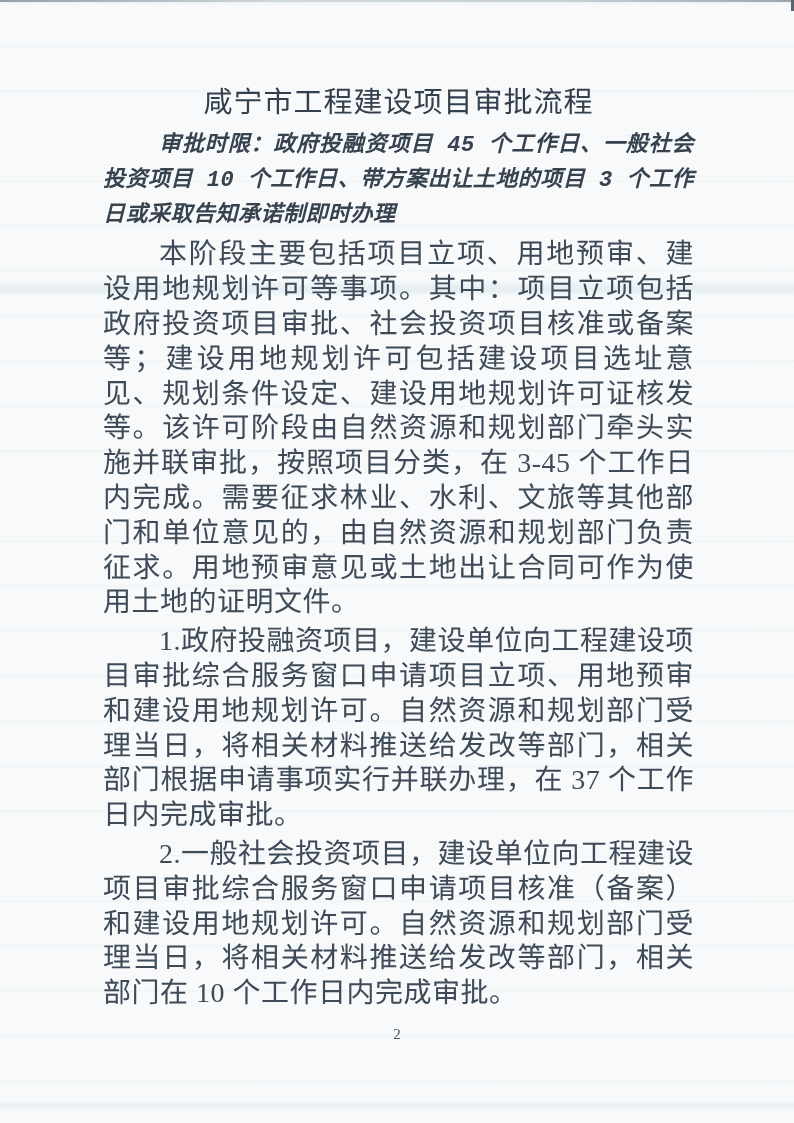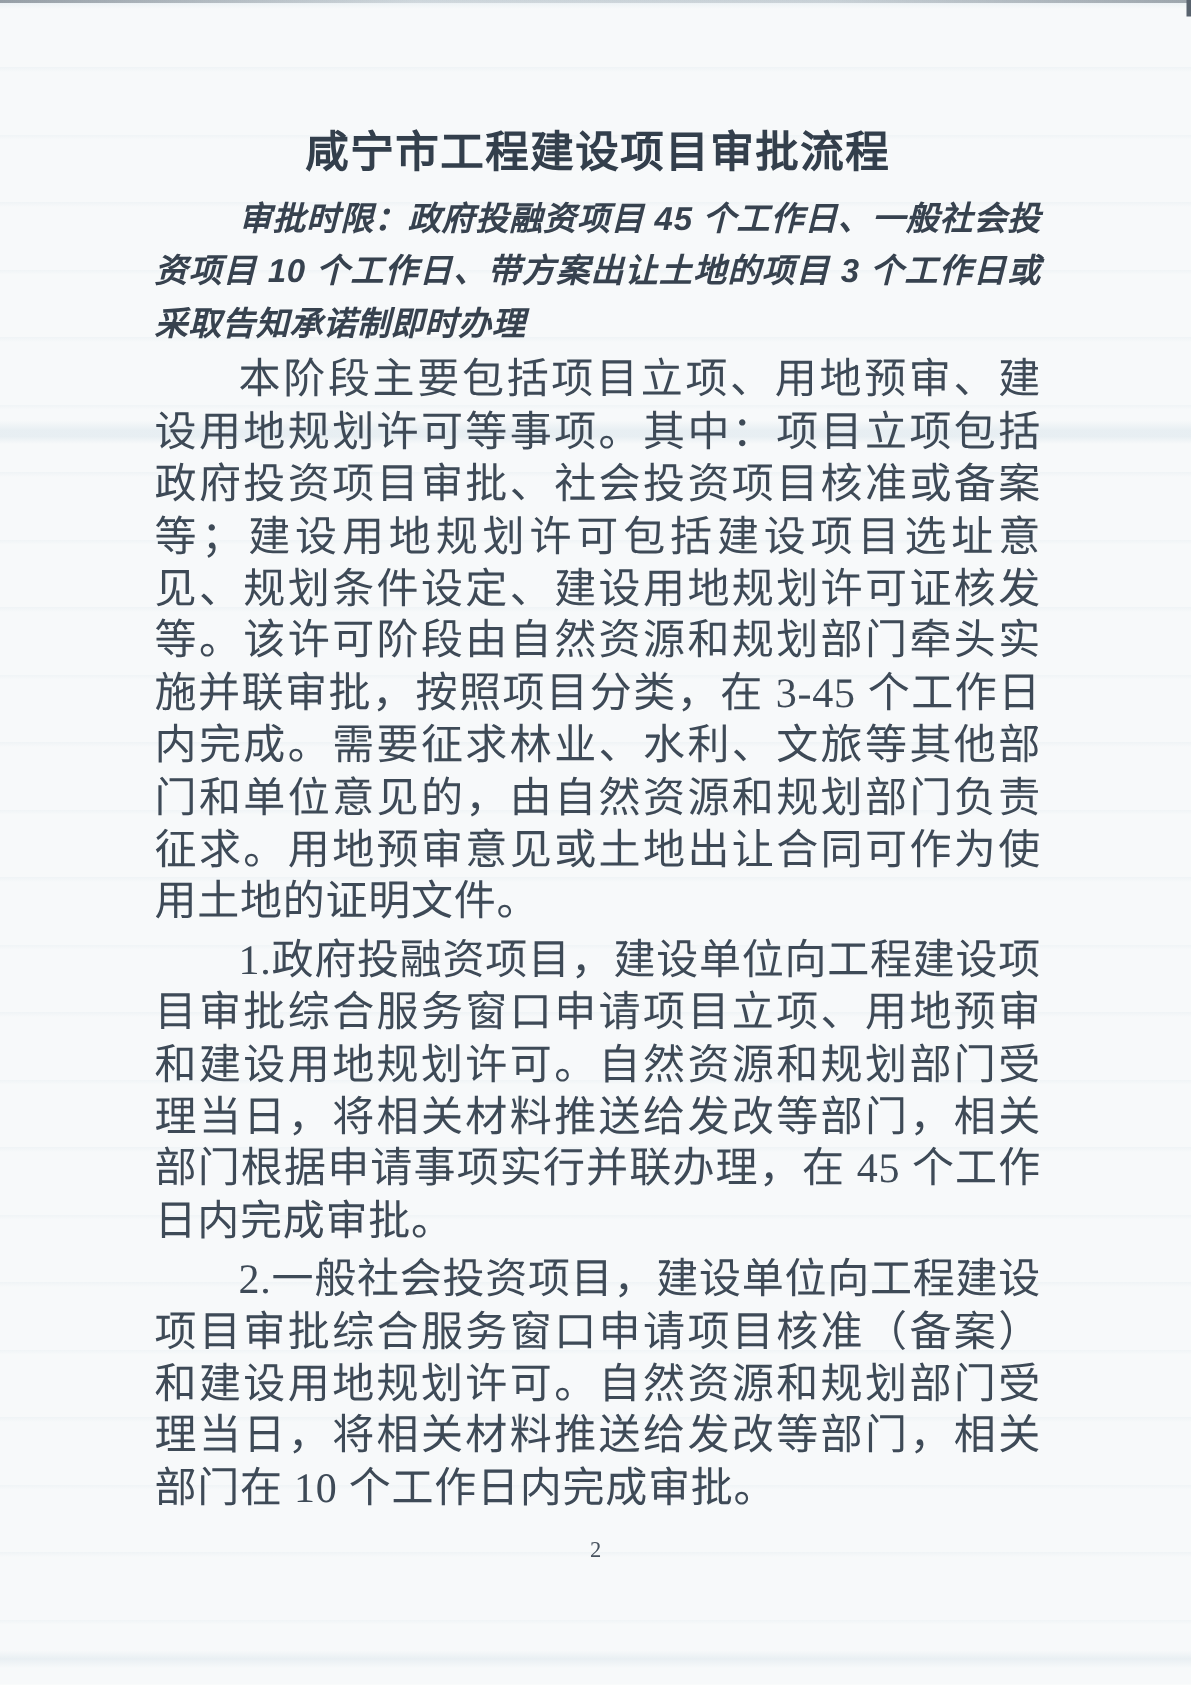--- a/index.html
+++ b/index.html
@@ -58,7 +58,7 @@
     margin: 0;
     font-size: 29px;
     line-height: 40px;
-    font-weight: 700;
+    font-weight: 400;
     letter-spacing: 1px;
     text-align: center;
     color: #333f4c;

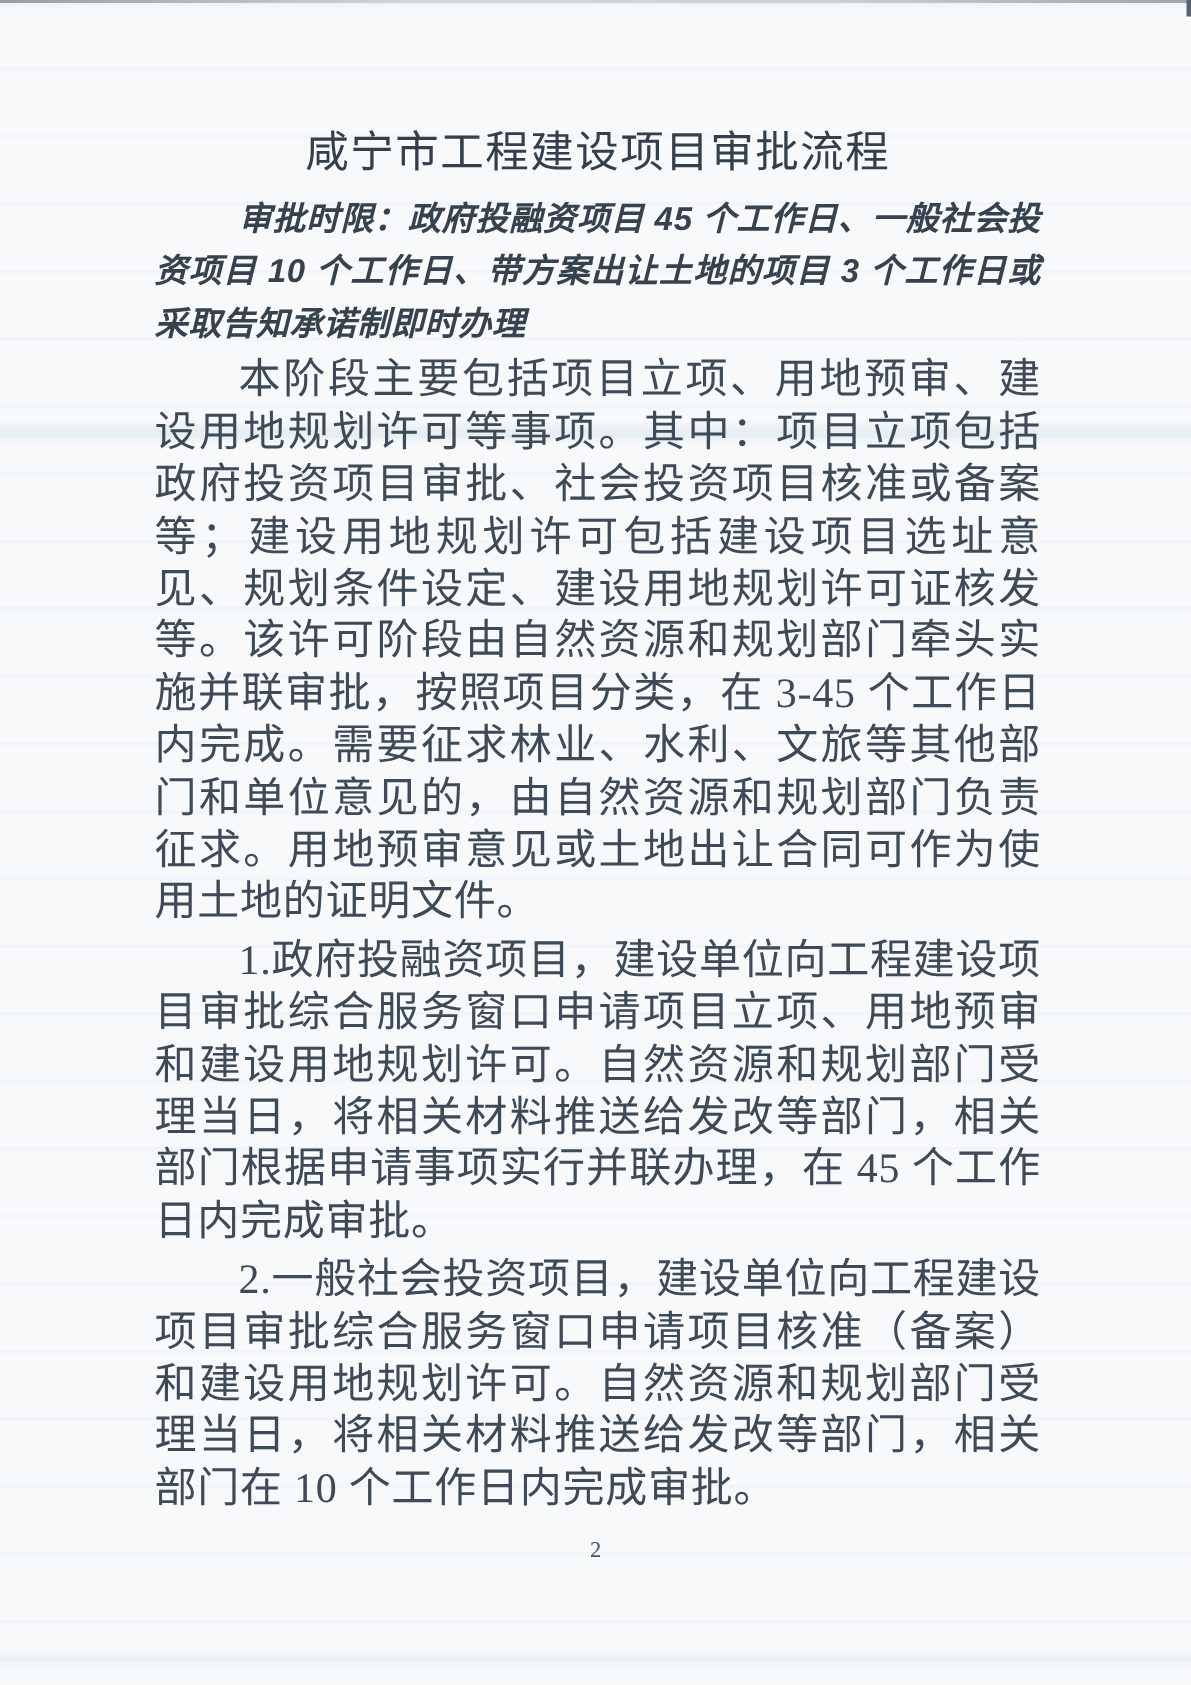--- a/index.html
+++ b/index.html
@@ -85,7 +85,7 @@
     text-align: justify;
     text-align-last: left;
     color: #37424f;
-    font-family: Liberation Sans, sans-serif;
+    font-family: Liberation Mono, monospace;
   }
   .body-para {
     margin: 4px 0 0 0;

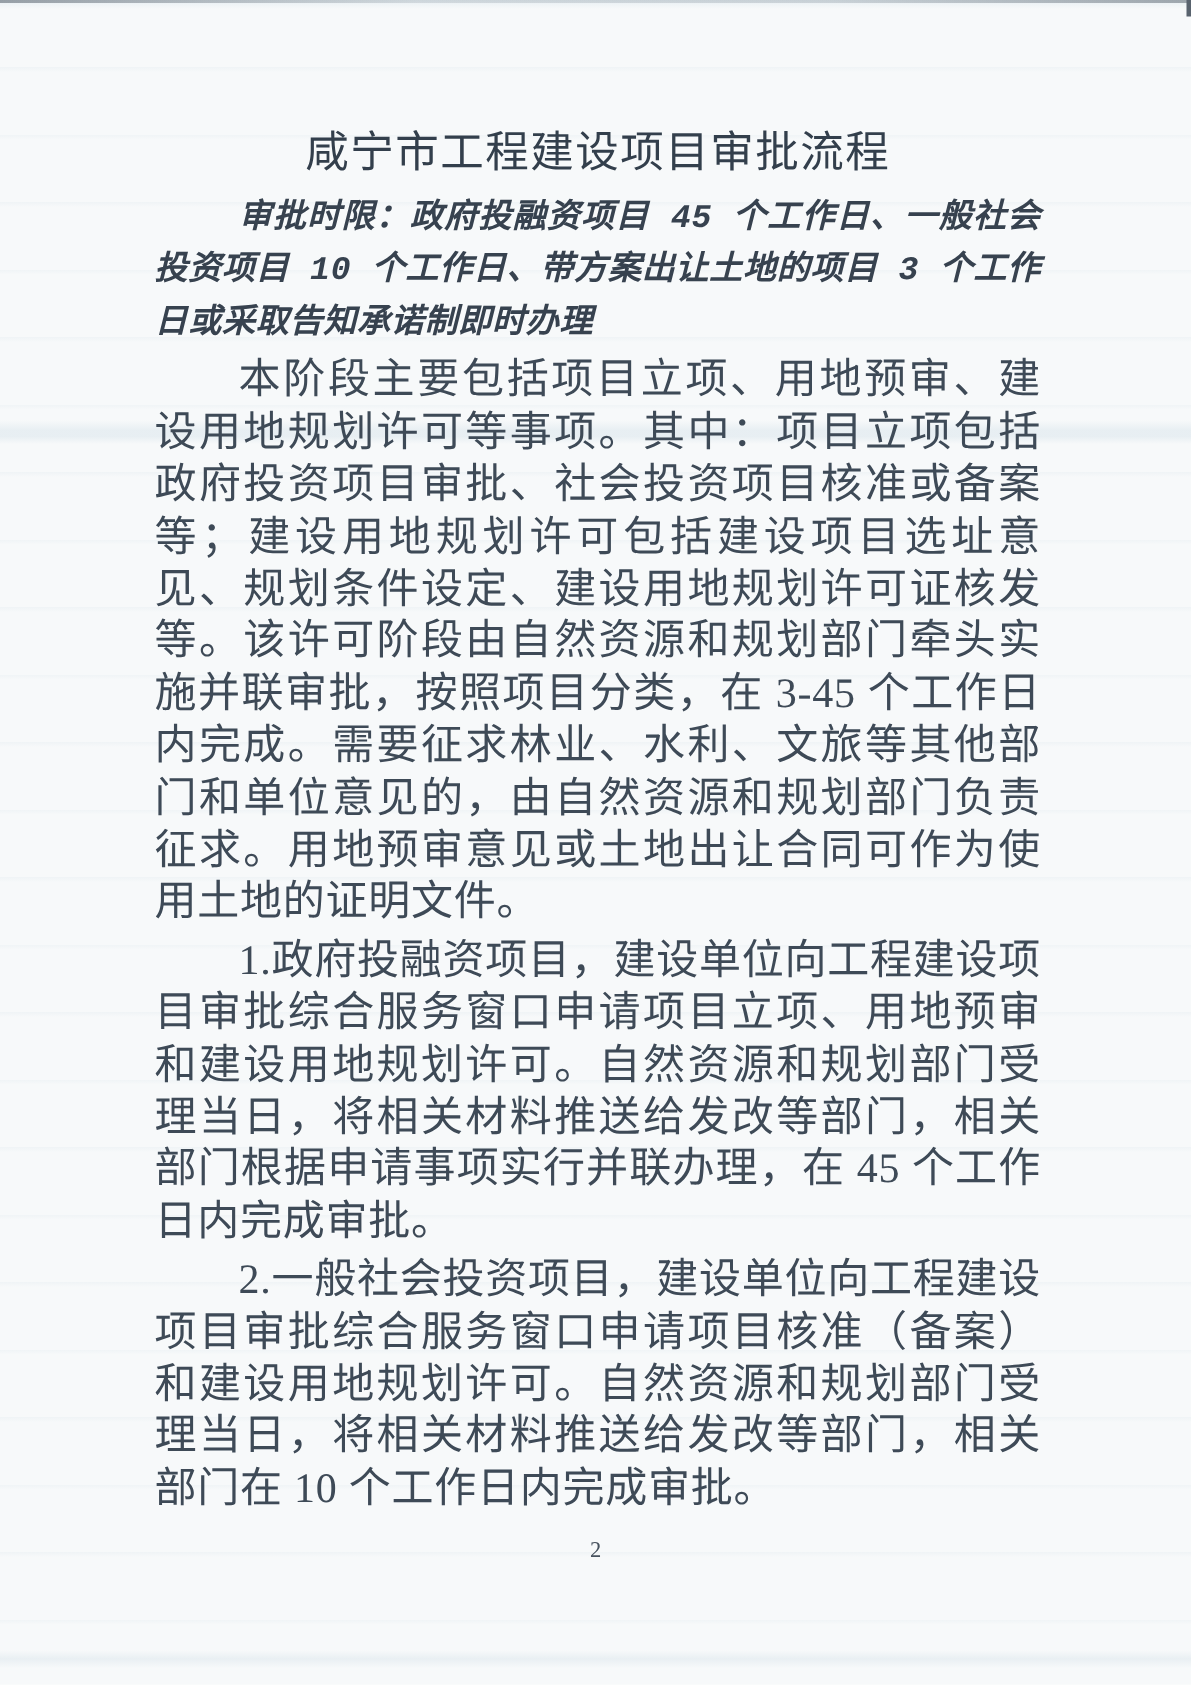--- a/index.html
+++ b/index.html
@@ -125,7 +125,7 @@
 
     <p class="body-para">本阶段主要包括项目立项、用地预审、建设用地规划许可等事项。其中：项目立项包括政府投资项目审批、社会投资项目核准或备案等；建设用地规划许可包括建设项目选址意见、规划条件设定、建设用地规划许可证核发等。该许可阶段由自然资源和规划部门牵头实施并联审批，按照项目分类，在 3-45 个工作日内完成。需要征求林业、水利、文旅等其他部门和单位意见的，由自然资源和规划部门负责征求。用地预审意见或土地出让合同可作为使用土地的证明文件。</p>
 
-    <p class="body-para">1.政府投融资项目，建设单位向工程建设项目审批综合服务窗口申请项目立项、用地预审和建设用地规划许可。自然资源和规划部门受理当日，将相关材料推送给发改等部门，相关部门根据申请事项实行并联办理，在 45 个工作日内完成审批。</p>
+    <p class="body-para">1.政府投融资项目，建设单位向工程建设项目审批综合服务窗口申请项目立项、用地预审和建设用地规划许可。自然资源和规划部门受理当日，将相关材料推送给发改等部门，相关部门根据申请事项实行并联办理，在 37 个工作日内完成审批。</p>
 
     <p class="body-para">2.一般社会投资项目，建设单位向工程建设项目审批综合服务窗口申请项目核准（备案）和建设用地规划许可。自然资源和规划部门受理当日，将相关材料推送给发改等部门，相关部门在 10 个工作日内完成审批。</p>
 

